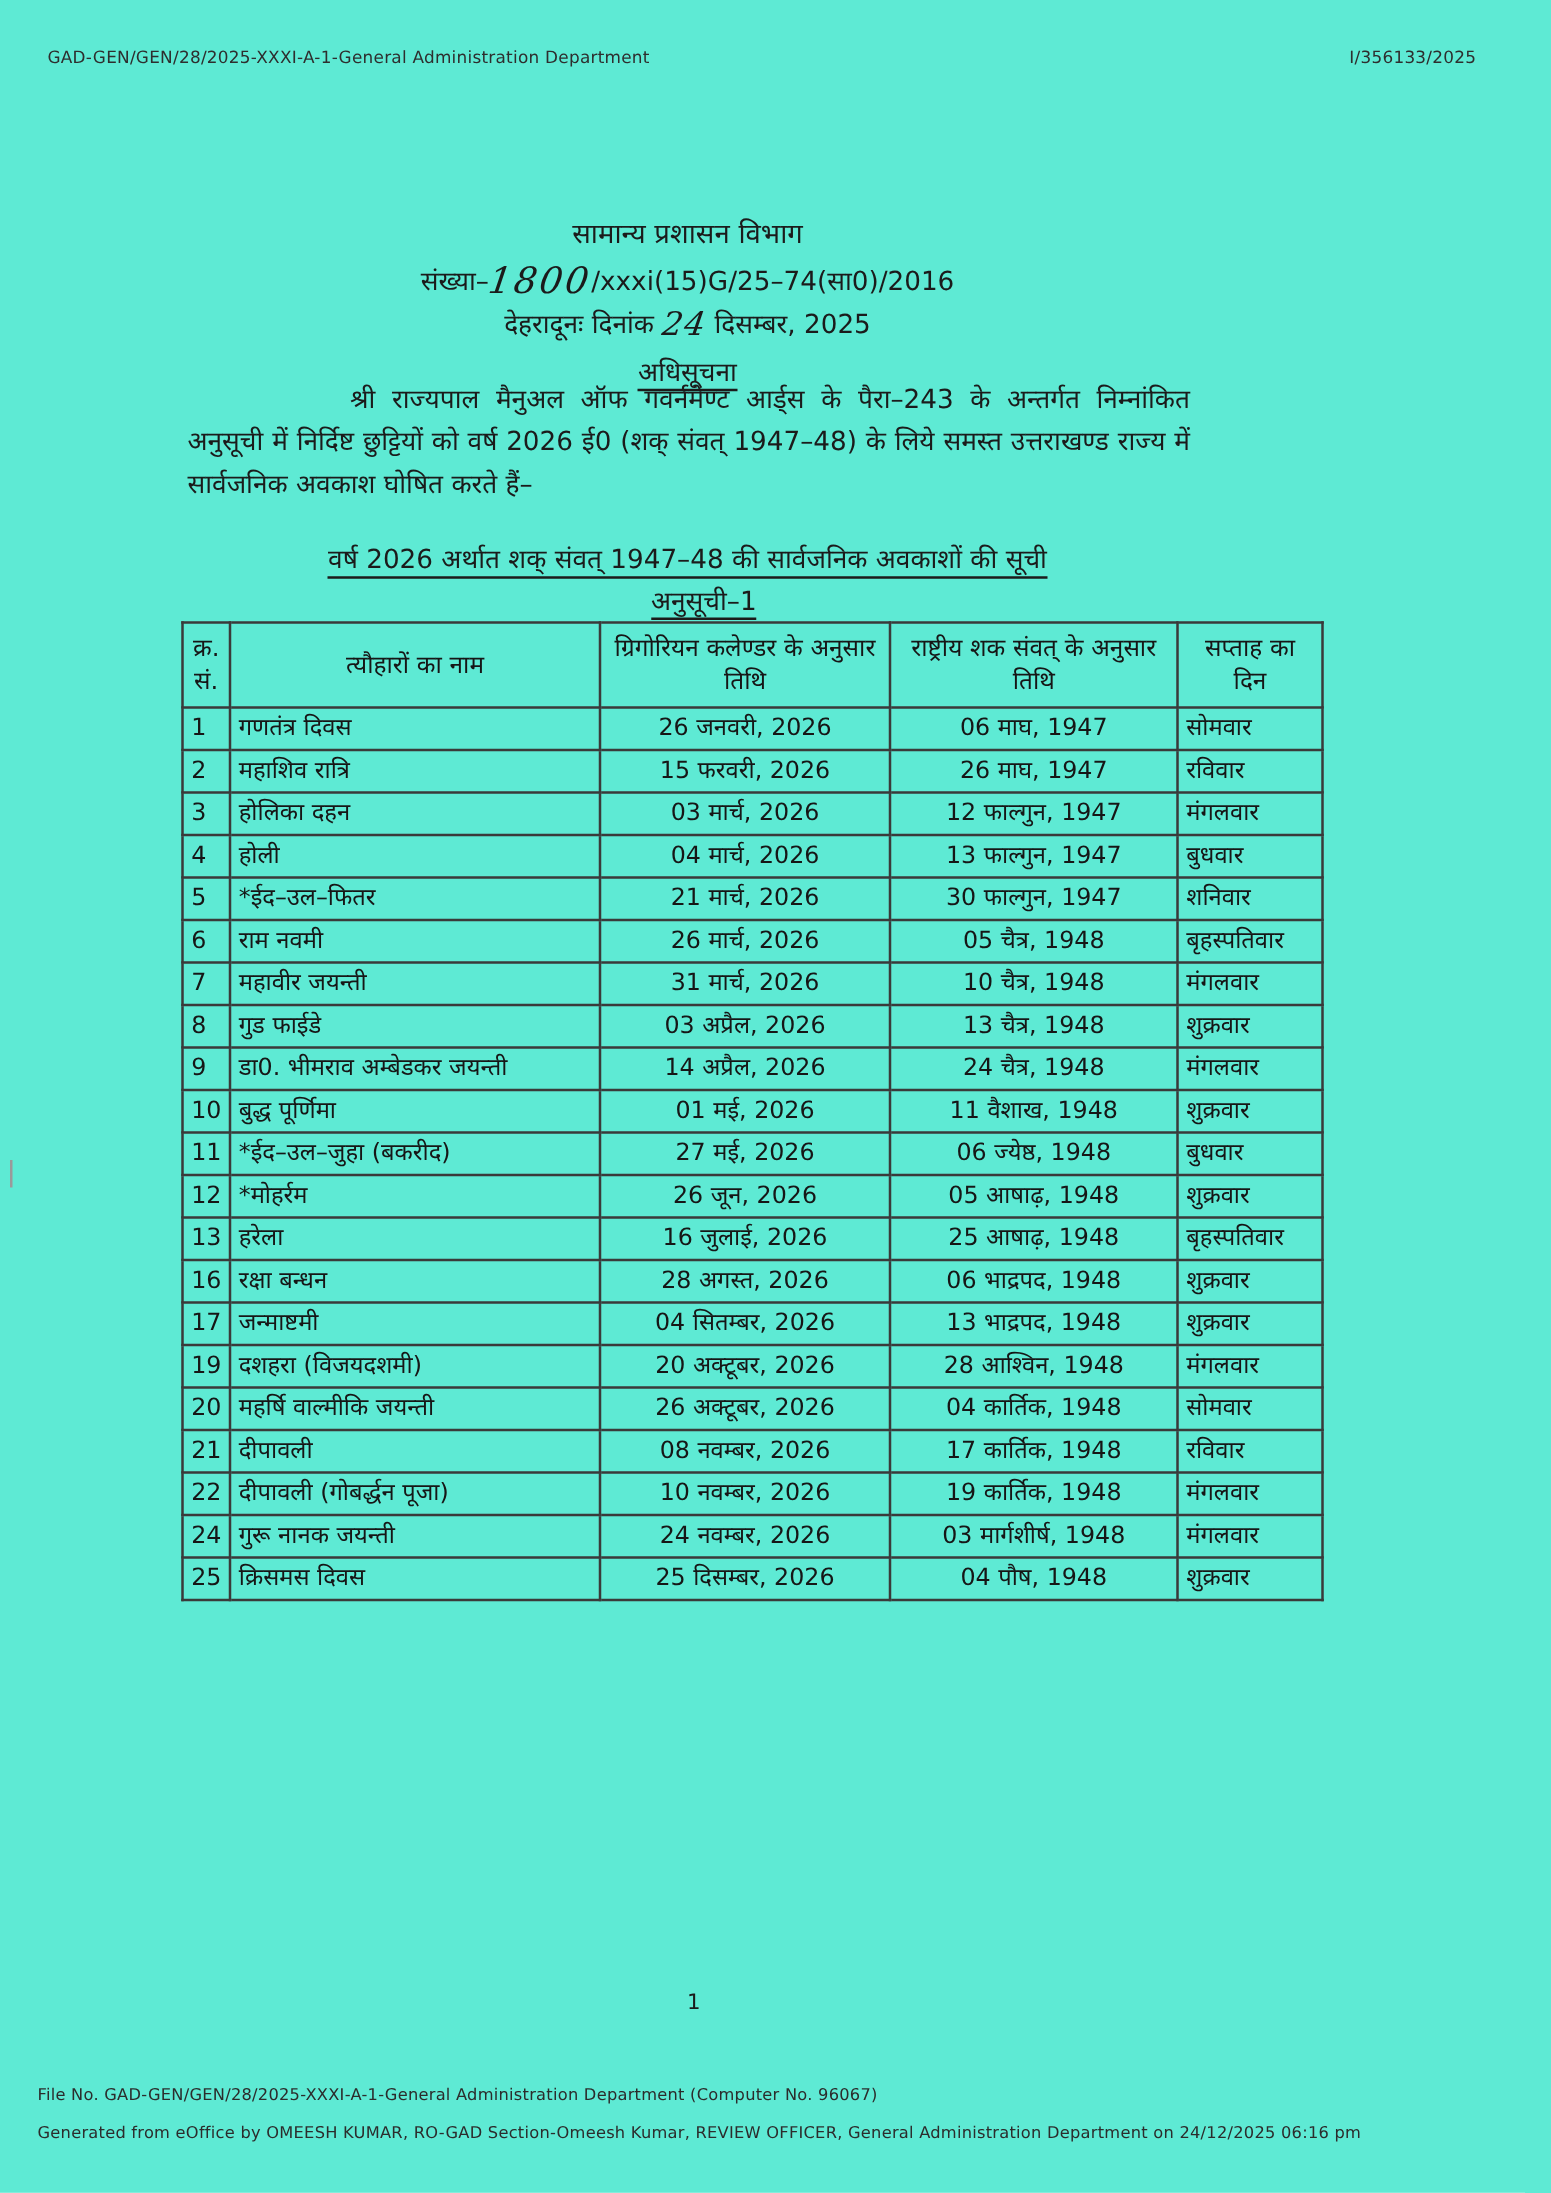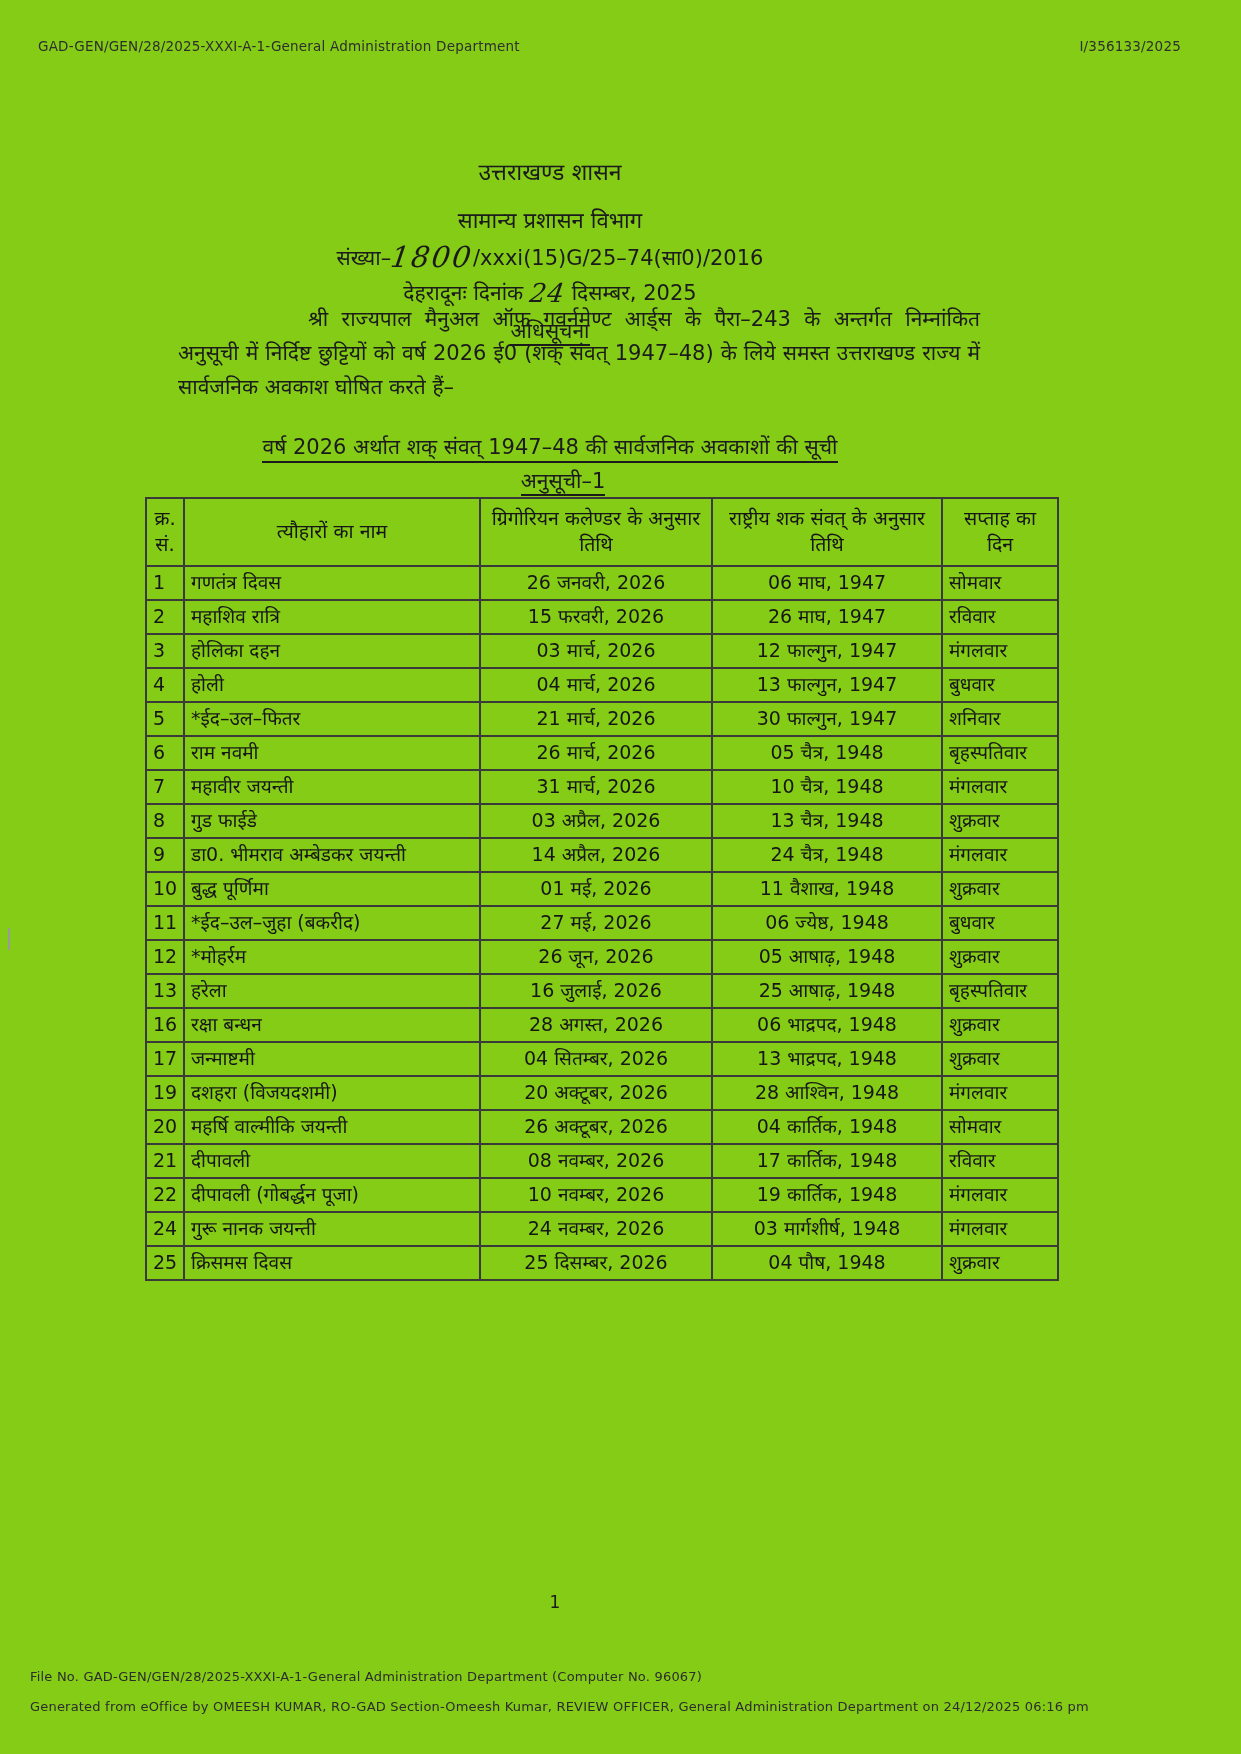--- a/index.html
+++ b/index.html
@@ -10,7 +10,7 @@
     color:#1b1b1b;
   }
   .page{
-    position:absolute;inset:0;background:#84cc16;overflow:hidden;
+    position:absolute;inset:0;background:#5eead4;overflow:hidden;
   }
   
   .refline{position:absolute;top:38px;left:38px;right:60px;display:flex;justify-content:space-between;

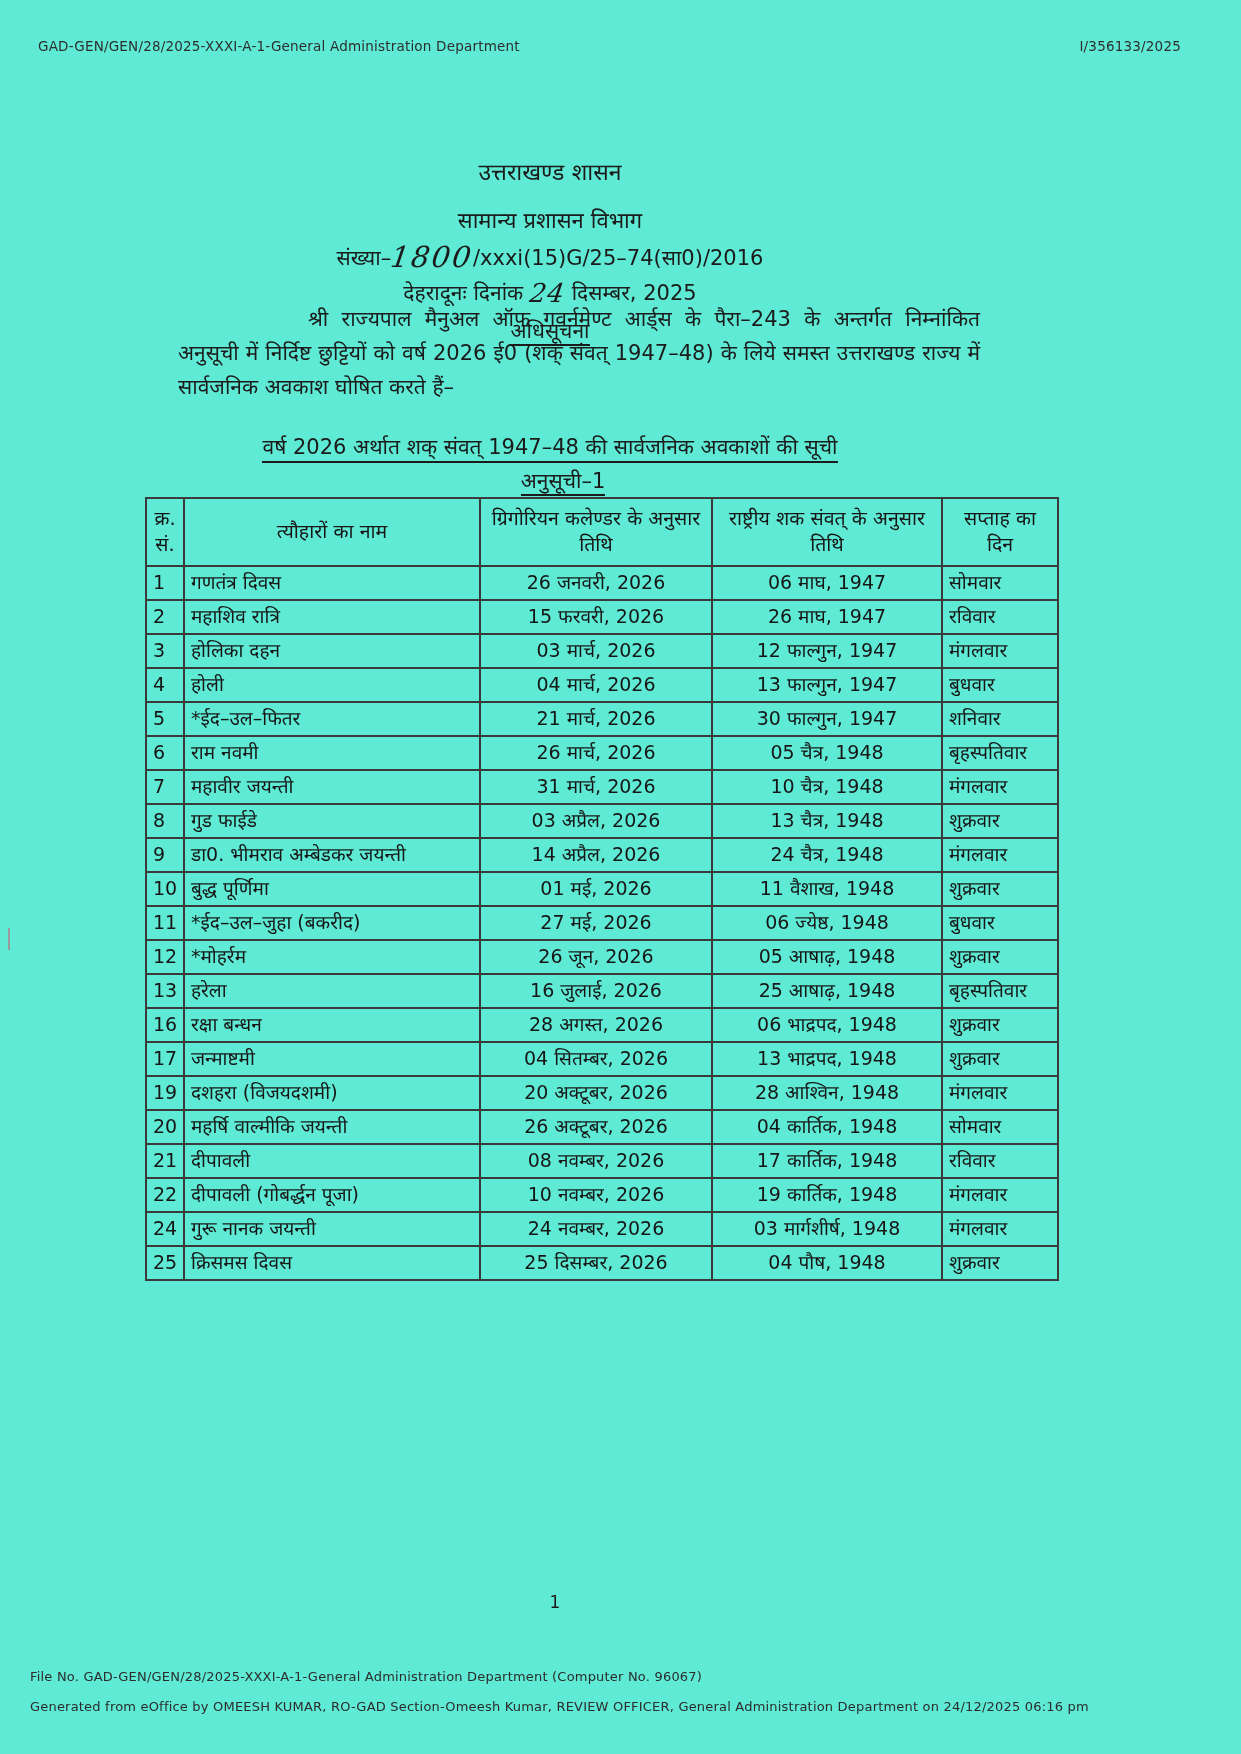--- a/index.html
+++ b/index.html
@@ -74,7 +74,6 @@
   </div>
 
   <div class="headblock">
-    <div class="h-govt">उत्तराखण्ड शासन</div>
     <div class="h-dept">सामान्य प्रशासन विभाग</div>
     <div class="h-number"><span>संख्या–</span><span class="handwritten">1800</span><span>/xxxi(15)G/25–74(सा0)/2016</span></div>
     <div class="h-place"><span>देहरादूनः  दिनांक </span><span class="handwritten small">24</span><span> दिसम्बर, 2025</span></div>

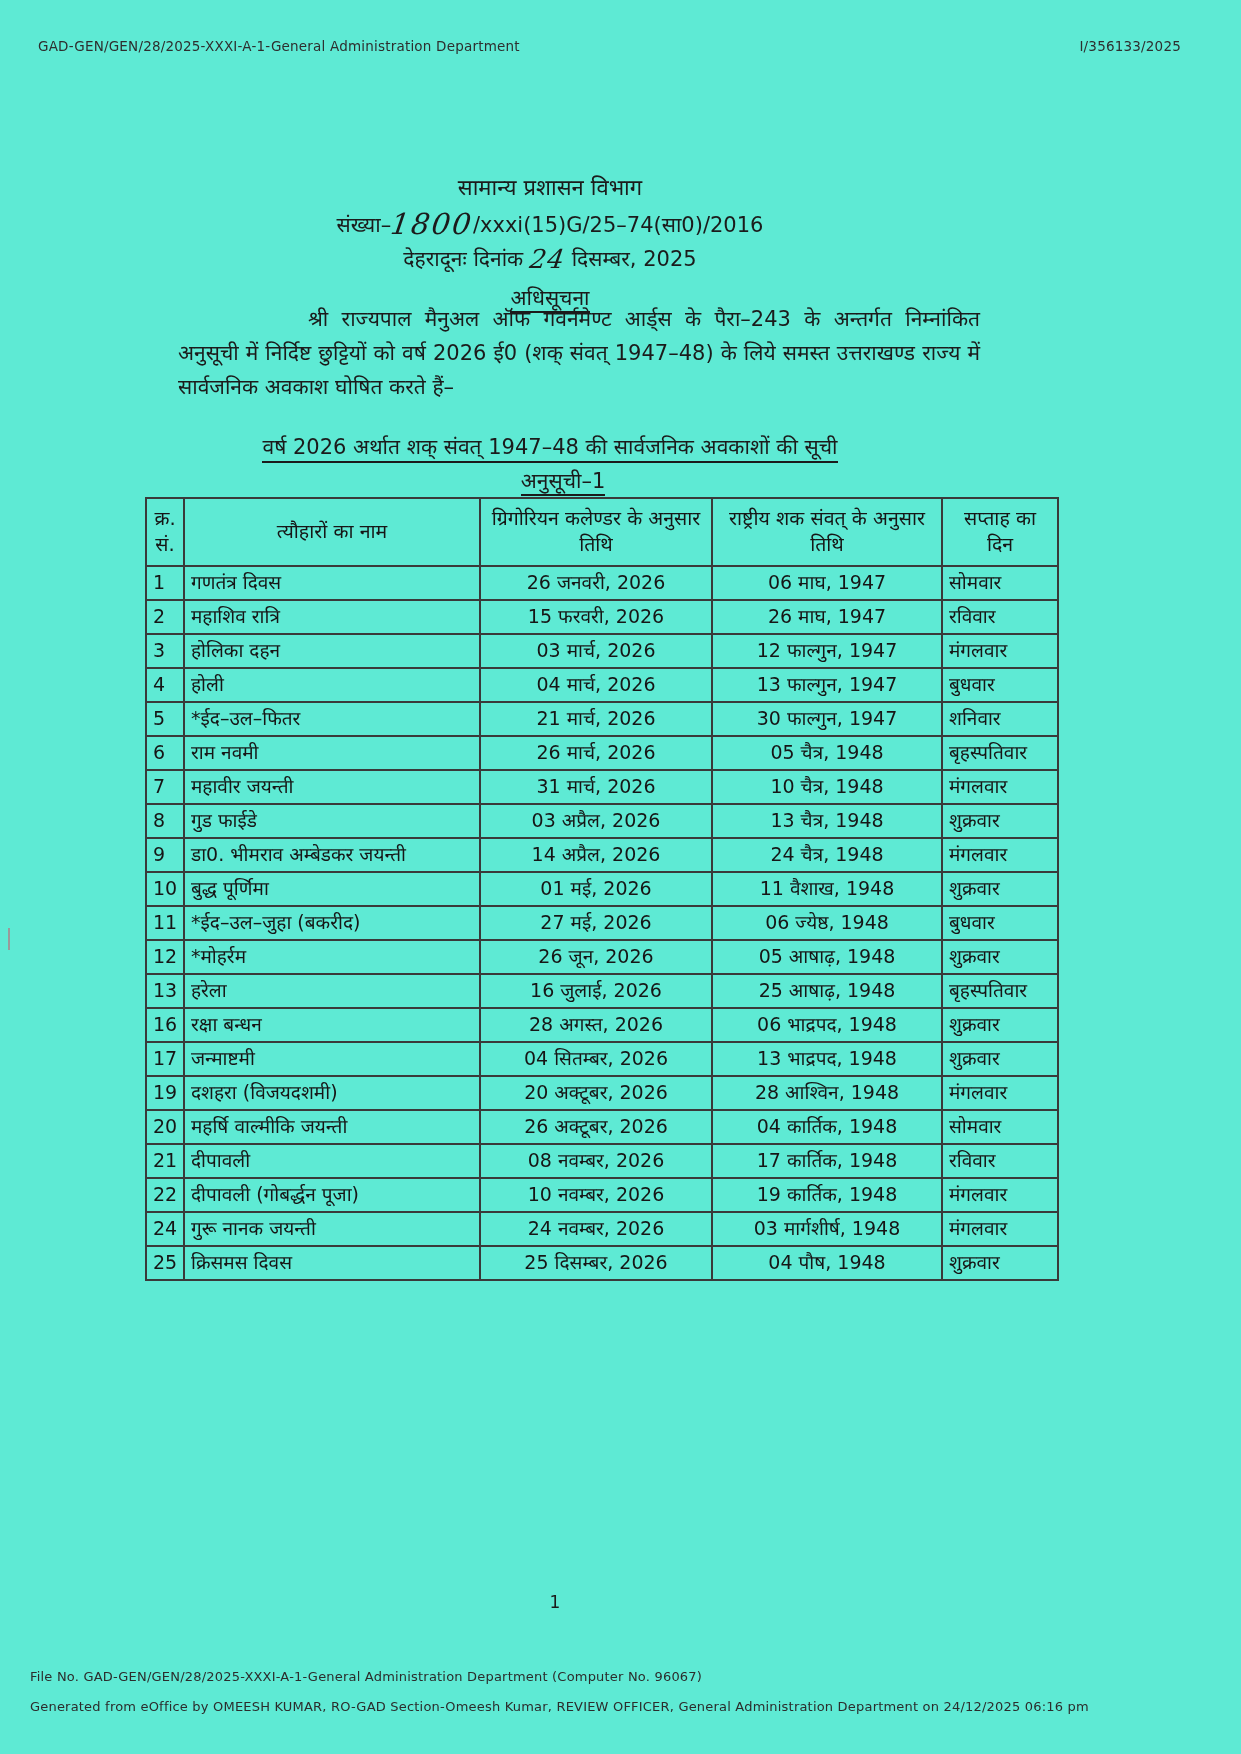--- a/index.html
+++ b/index.html
@@ -28,7 +28,7 @@
   .h-notif span{border-bottom:2px solid #1b1b1b;padding-bottom:1px;}
   
   .para{position:absolute;top:302px;left:150px;width:802px;font-size:21px;line-height:34px;
-    text-align:justify;text-indent:130px;margin-left:28px;}
+    text-align:justify;text-indent:130px;}
   
   .list-title{position:absolute;top:432px;left:150px;width:800px;text-align:center;font-size:21px;}
   .list-title span{border-bottom:2px solid #1b1b1b;padding-bottom:2px;}

